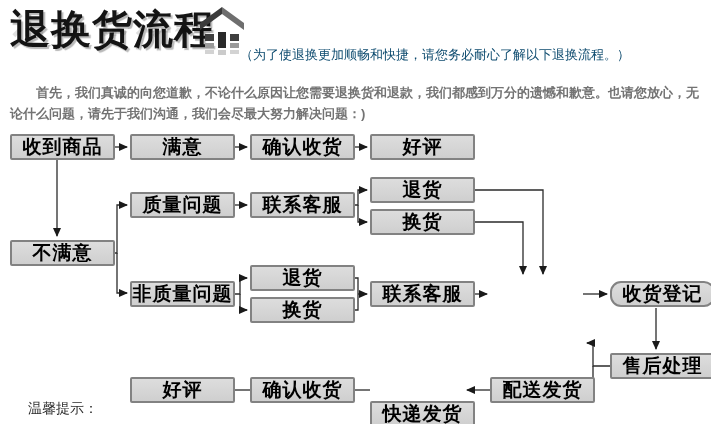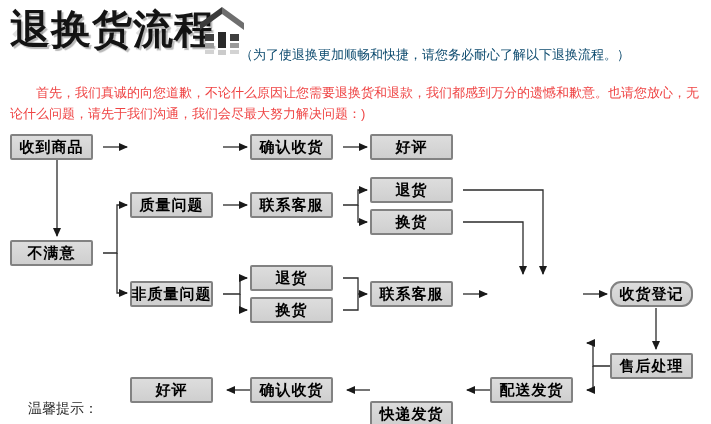--- a/index.html
+++ b/index.html
@@ -18,7 +18,7 @@
 
   
   .intro { position:absolute; left:10px; top:82px; width:698px; font-size:13px;
-           line-height:21px; color:#ef4444; font-weight:normal; }
+           line-height:21px; color:#737373; font-weight:bold; }
   .intro .l1 { text-indent:2em; white-space:nowrap; }
   .intro .l2 { white-space:nowrap; }
 

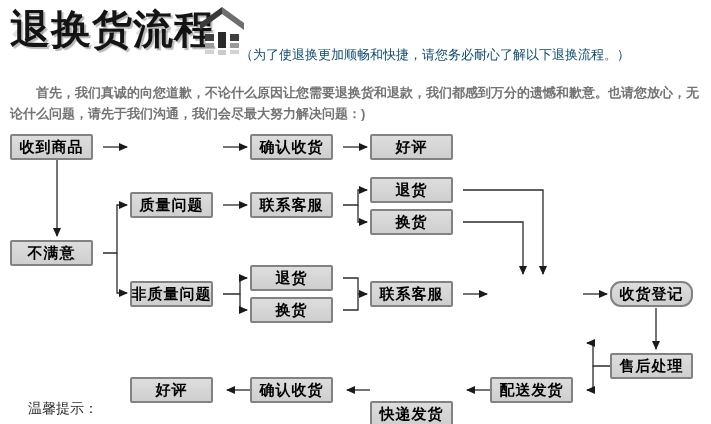--- a/index.html
+++ b/index.html
@@ -24,9 +24,9 @@
 
   
   .connectors { position:absolute; left:0; top:0; pointer-events:none; }
-  .node { position:absolute; width:83px; height:26px; background:linear-gradient(#dddddd,#cfcfcf);
+  .node { position:absolute; width:105px; height:26px; background:linear-gradient(#dddddd,#cfcfcf);
           border:2px solid #828282; border-radius:2px; display:flex; align-items:center;
-          justify-content:center; font-size:15px; font-weight:bold; color:#000;
+          justify-content:center; font-size:19px; font-weight:bold; color:#000;
           letter-spacing:1px; white-space:nowrap; }
 
   

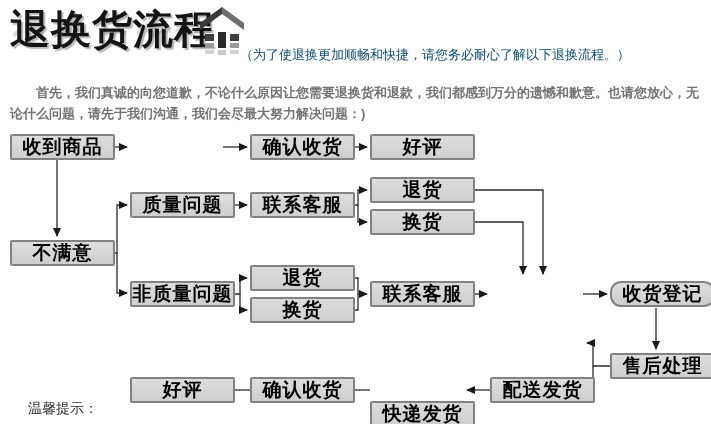--- a/index.html
+++ b/index.html
@@ -108,6 +108,7 @@
   </svg>
 
   <div class="node" style="left:10px;  top:134px;">收到商品</div>
+  <div class="node" style="left:130px; top:134px;">满意</div>
   <div class="node" style="left:250px; top:134px;">确认收货</div>
   <div class="node" style="left:370px; top:134px;">好评</div>
 

